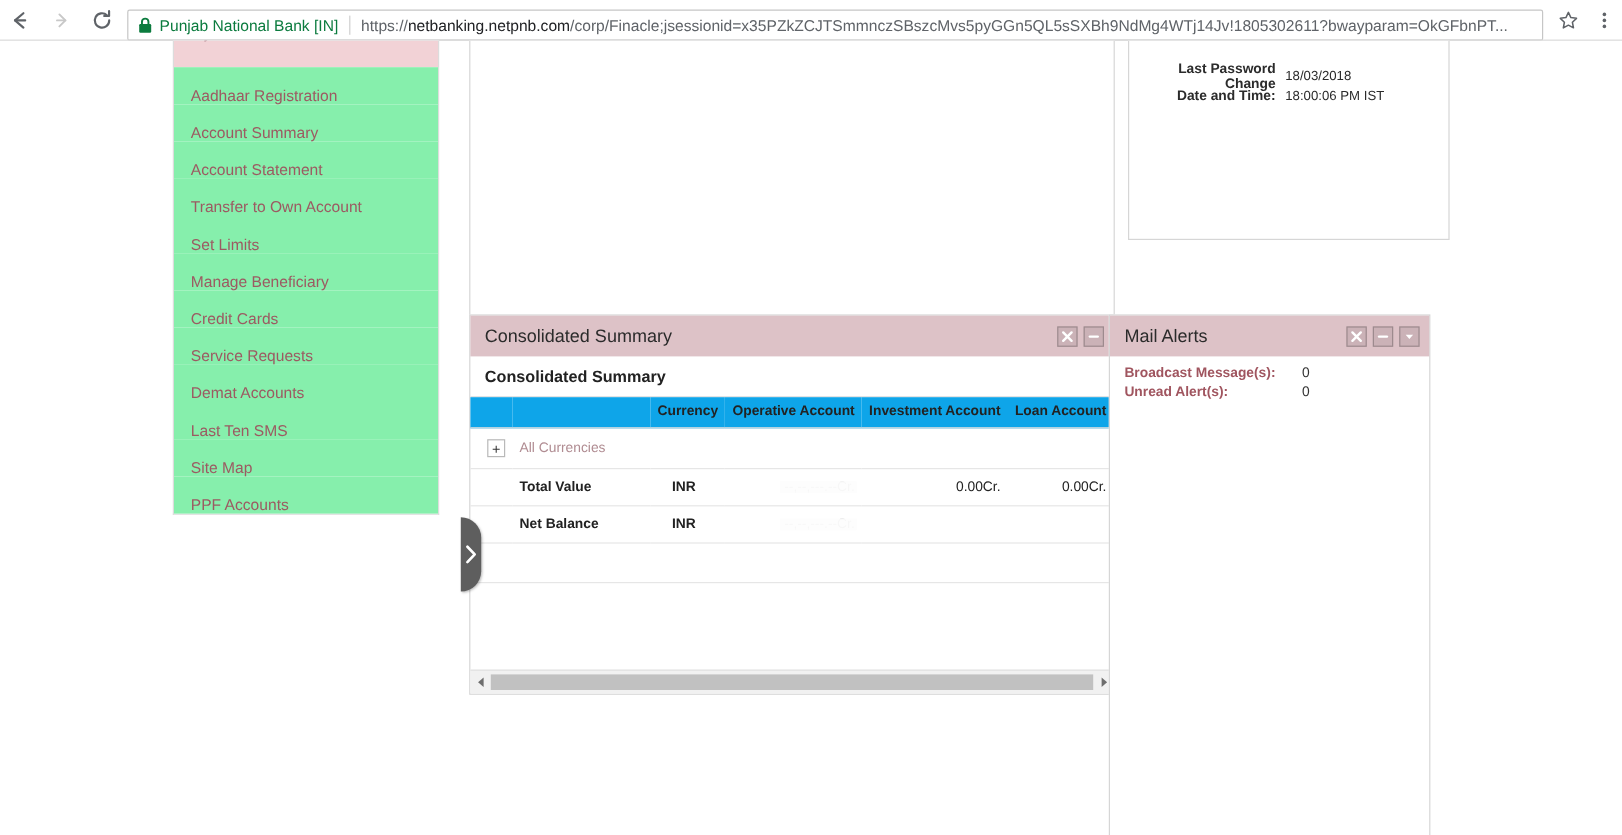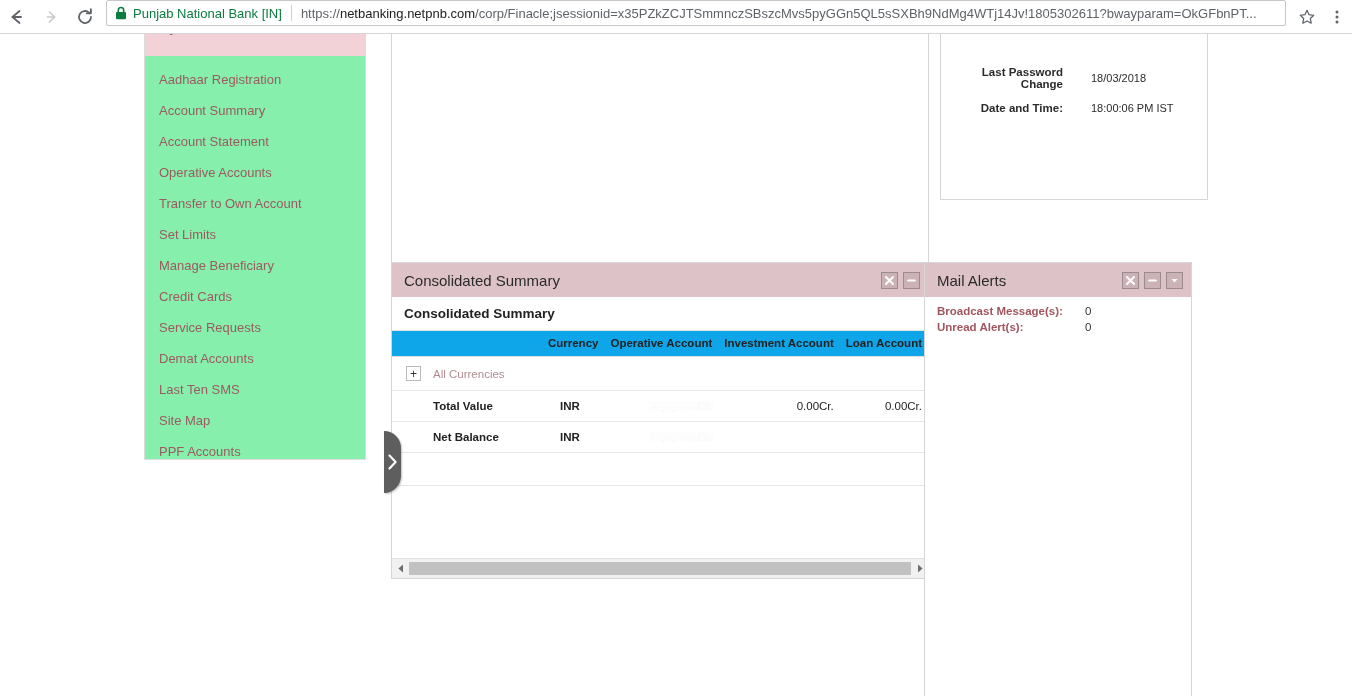--- a/index.html
+++ b/index.html
@@ -16,7 +16,7 @@
     position: absolute; left: 0; top: 0;
     width: 1352px; height: 34px;
     background: #ffffff;
-    display: flex; align-items: flex-start;
+    display: flex; align-items: flex-end;
   }
   #chrome-bottom-border {
     position: absolute; left: 0; top: 33px; width: 1352px; height: 1px;

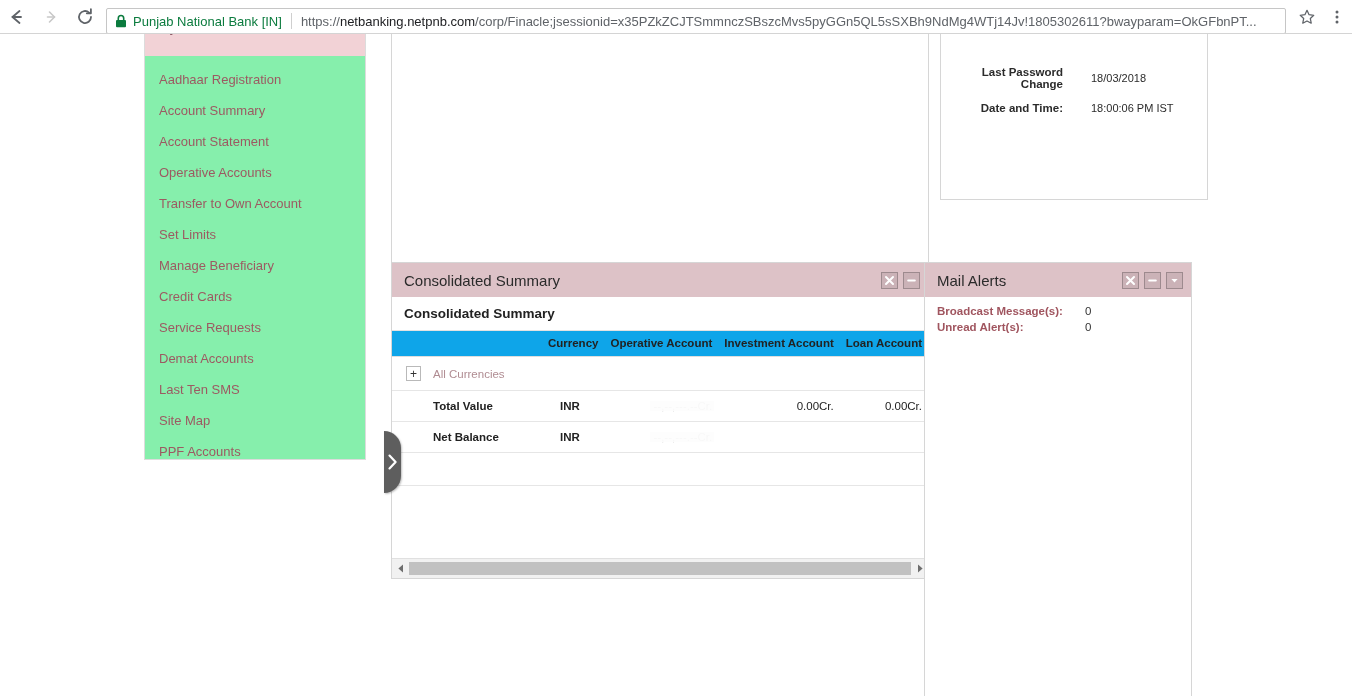--- a/index.html
+++ b/index.html
@@ -134,7 +134,7 @@
   .login-info-body { padding: 0 10px; }
   .li-row {
     display: flex; align-items: center;
-    height: 14px; margin-top: 14px; gap: 20px;
+    height: 14px; margin-top: 0;
   }
   .li-label {
     width: 120px; text-align: right;

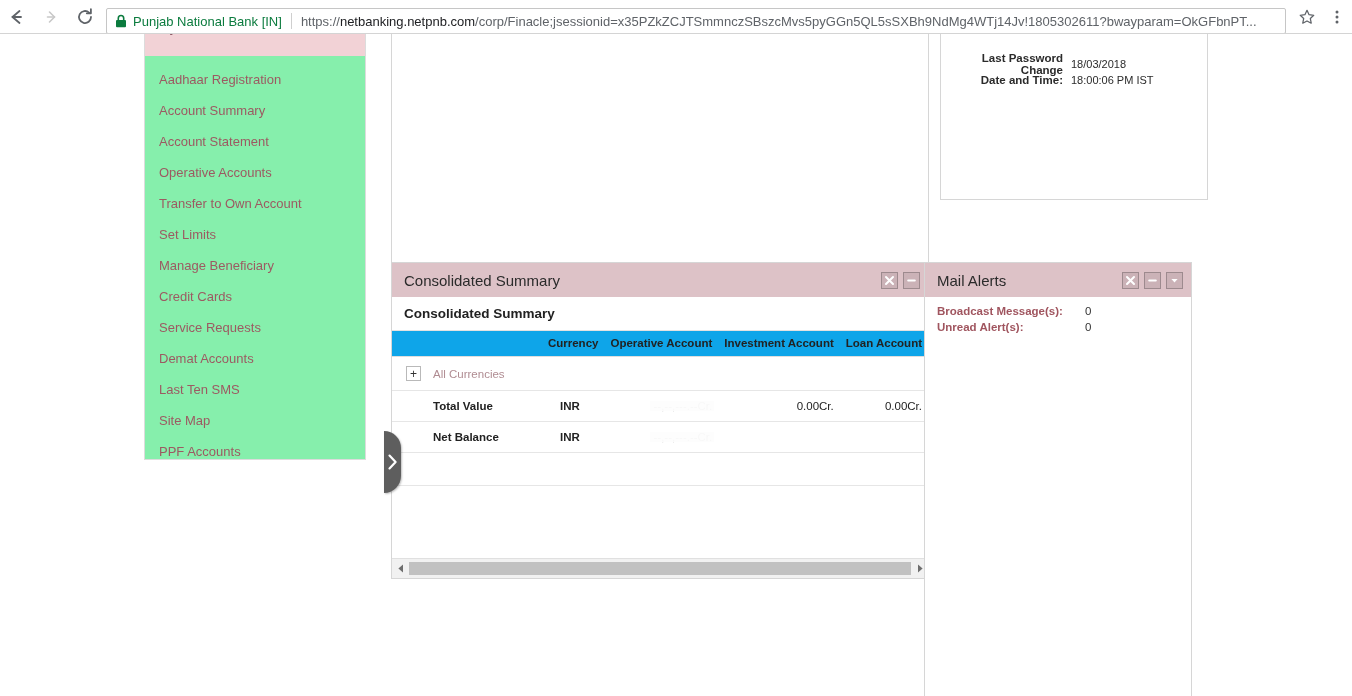--- a/index.html
+++ b/index.html
@@ -326,9 +326,6 @@
     </div>
     <div class="side-item">
       <span>Account Statement</span>
-    </div>
-    <div class="side-item">
-      <span>Operative Accounts</span>
     </div>
     <div class="side-item">
       <span>Transfer to Own Account</span>

